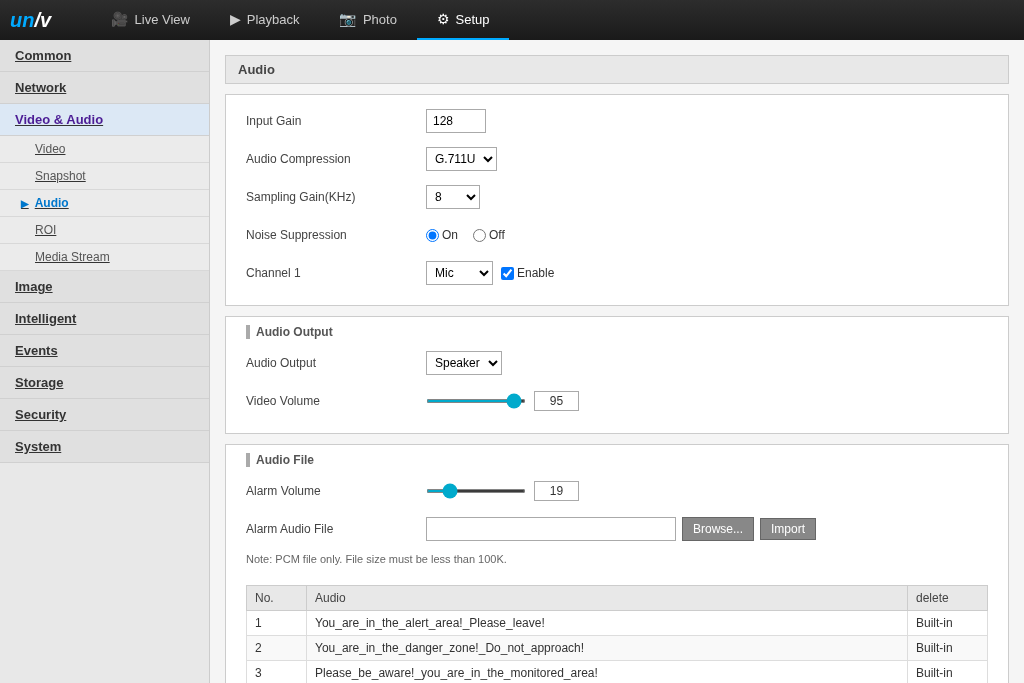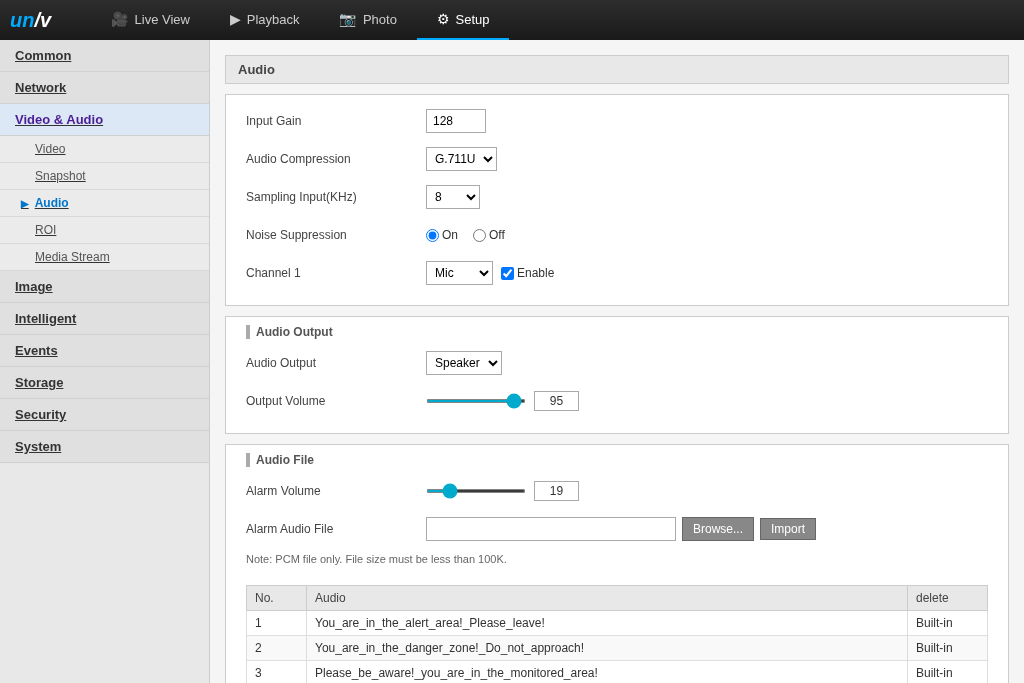--- a/index.html
+++ b/index.html
@@ -279,7 +279,7 @@
       </div>
 
       <div class="form-row">
-        <div class="form-label">Sampling Input(KHz)</div>
+        <div class="form-label">Sampling Gain(KHz)</div>
         <div class="form-control">
           <select>
             <option>8</option>

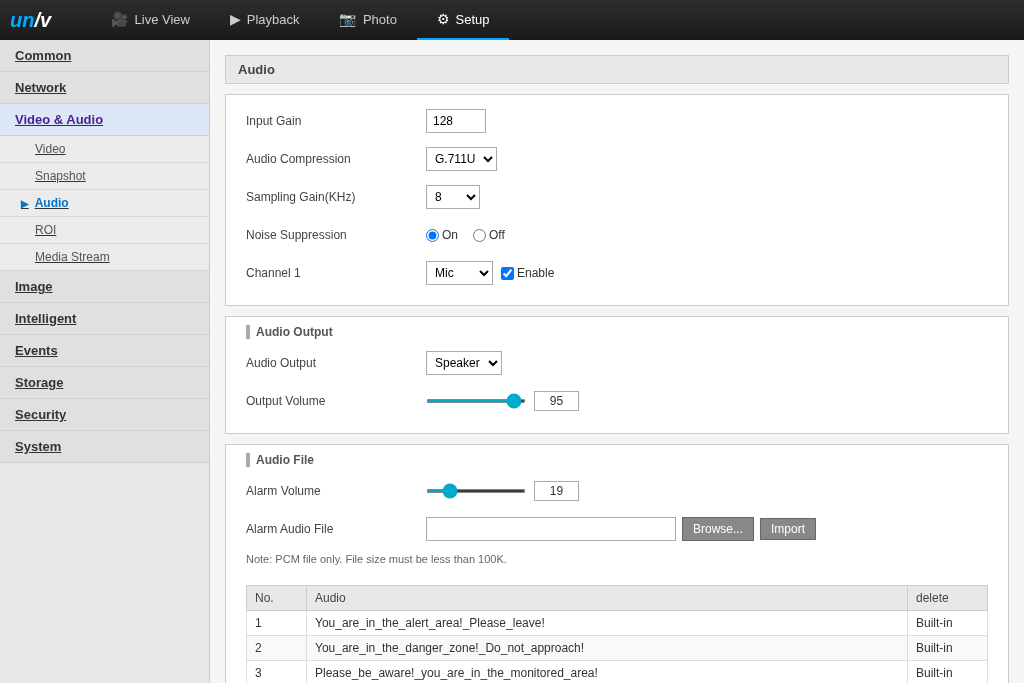--- a/index.html
+++ b/index.html
@@ -336,7 +336,7 @@
       </div>
 
       <div class="form-row">
-        <div class="form-label">Output Volume</div>
+        <div class="form-label">Video Volume</div>
         <div class="form-control slider-container">
           <input type="range" min="0" max="100" value="95" style="">
           <span class="slider-value">95</span>

